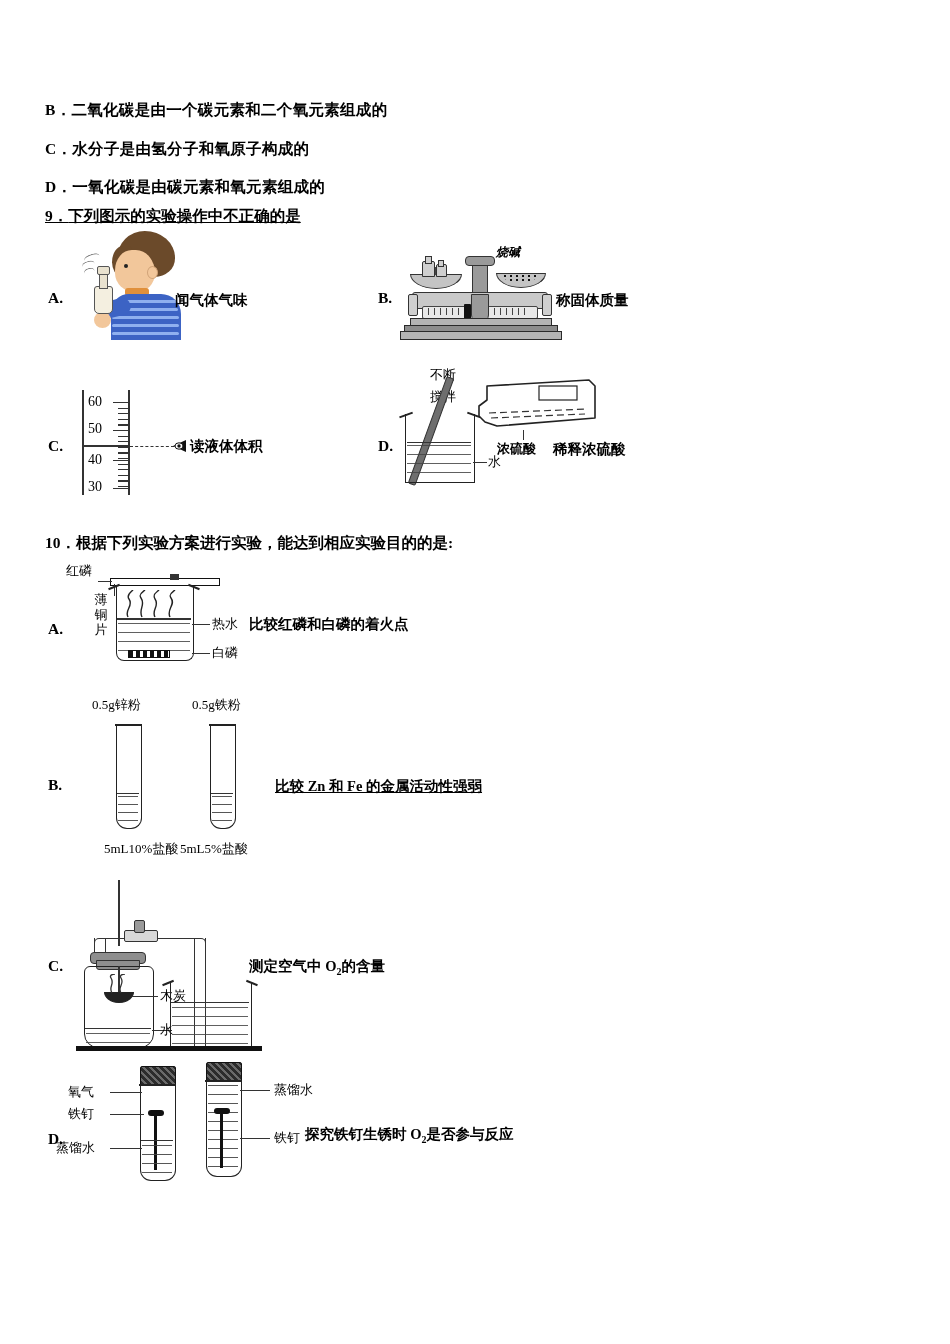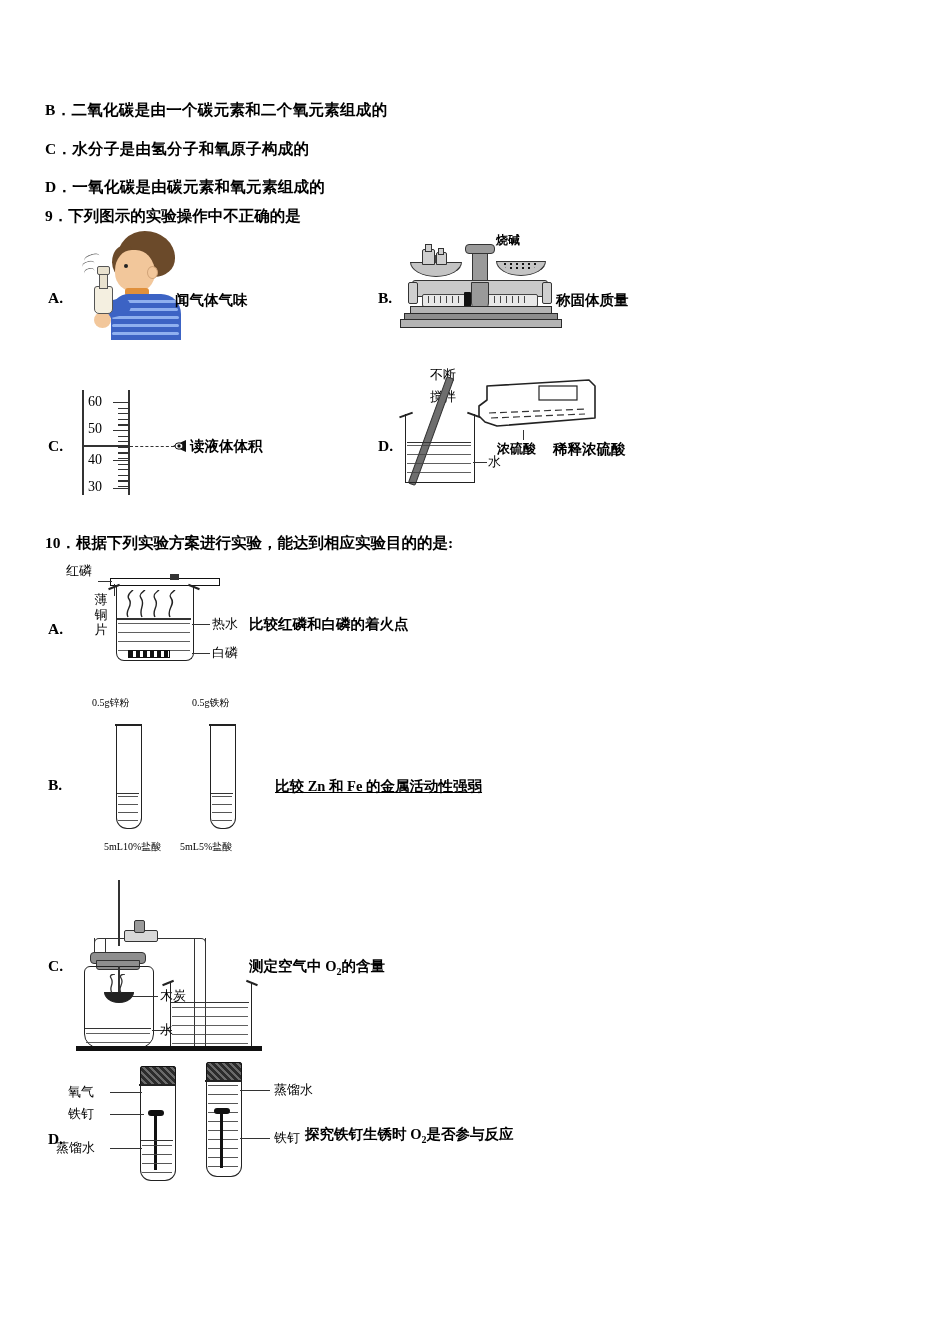--- a/index.html
+++ b/index.html
@@ -92,7 +92,7 @@
     <span>D．</span><span>一氧化碳是由碳元素和氧元素组成的</span>
   </div>
 
-  <div class="abs q-line" style="left:45px;top:206px;">
+  <div class="abs q-line" style="left:45px;top:206px;text-decoration:underline;">
     <span>9．</span><span>下列图示的实验操作中不正确的是</span>
   </div>
 

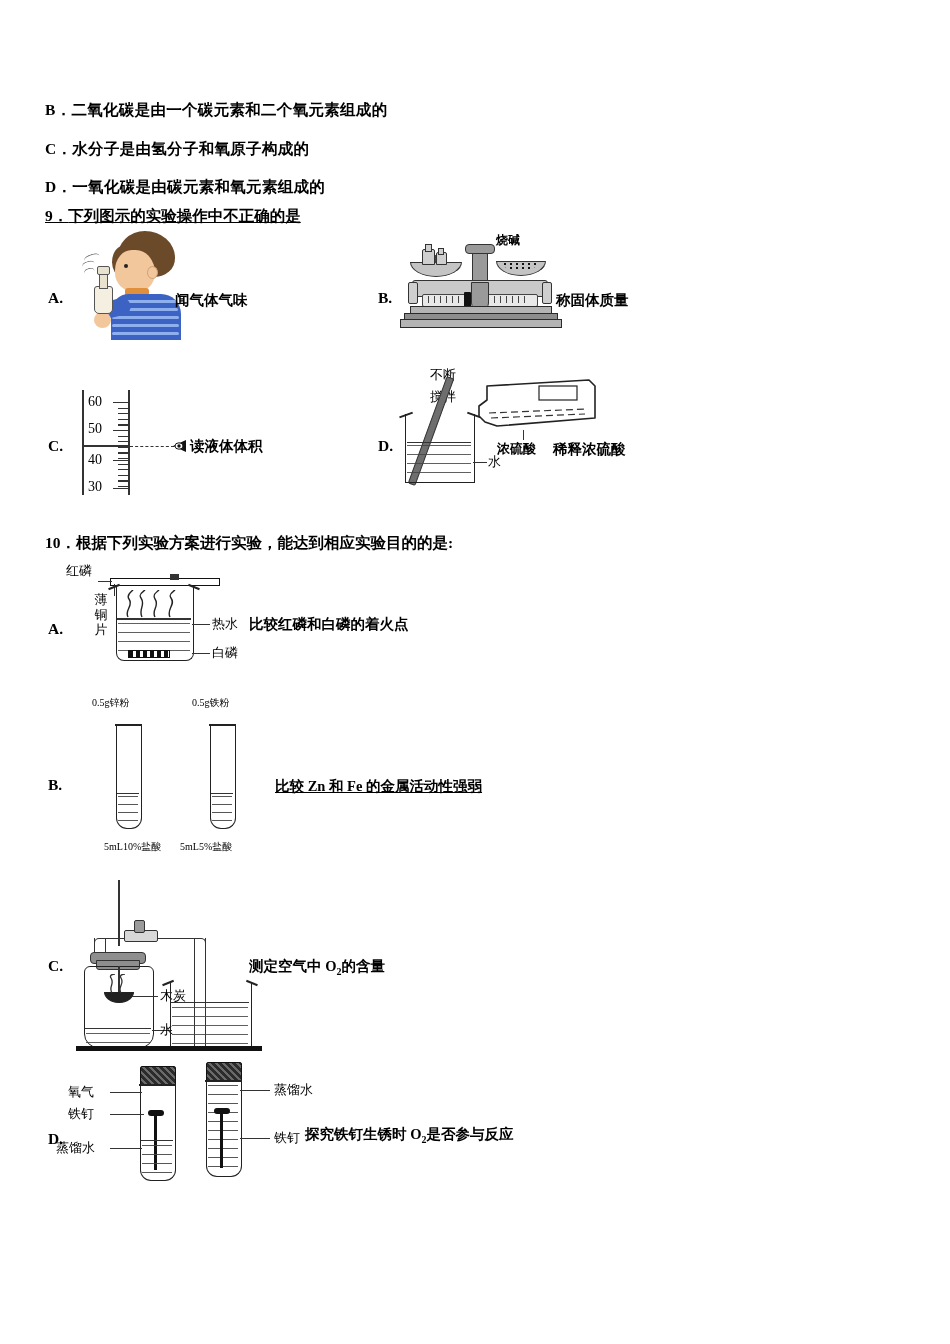--- a/index.html
+++ b/index.html
@@ -131,7 +131,7 @@
   <div class="abs cap" style="left:175px;top:291px;">闻气体气味</div>
 
   <div class="abs opt-letter" style="left:378px;top:289px;">B.</div>
-  <div class="abs" style="left:400px;top:236px;width:165px;height:90px;">
+  <div class="abs" style="left:400px;top:248px;width:165px;height:90px;font-style:italic;">
 
     <div class="abs lbl" style="left:96px;top:-4px;font-weight:bold;font-size:12px;">烧碱</div>
 

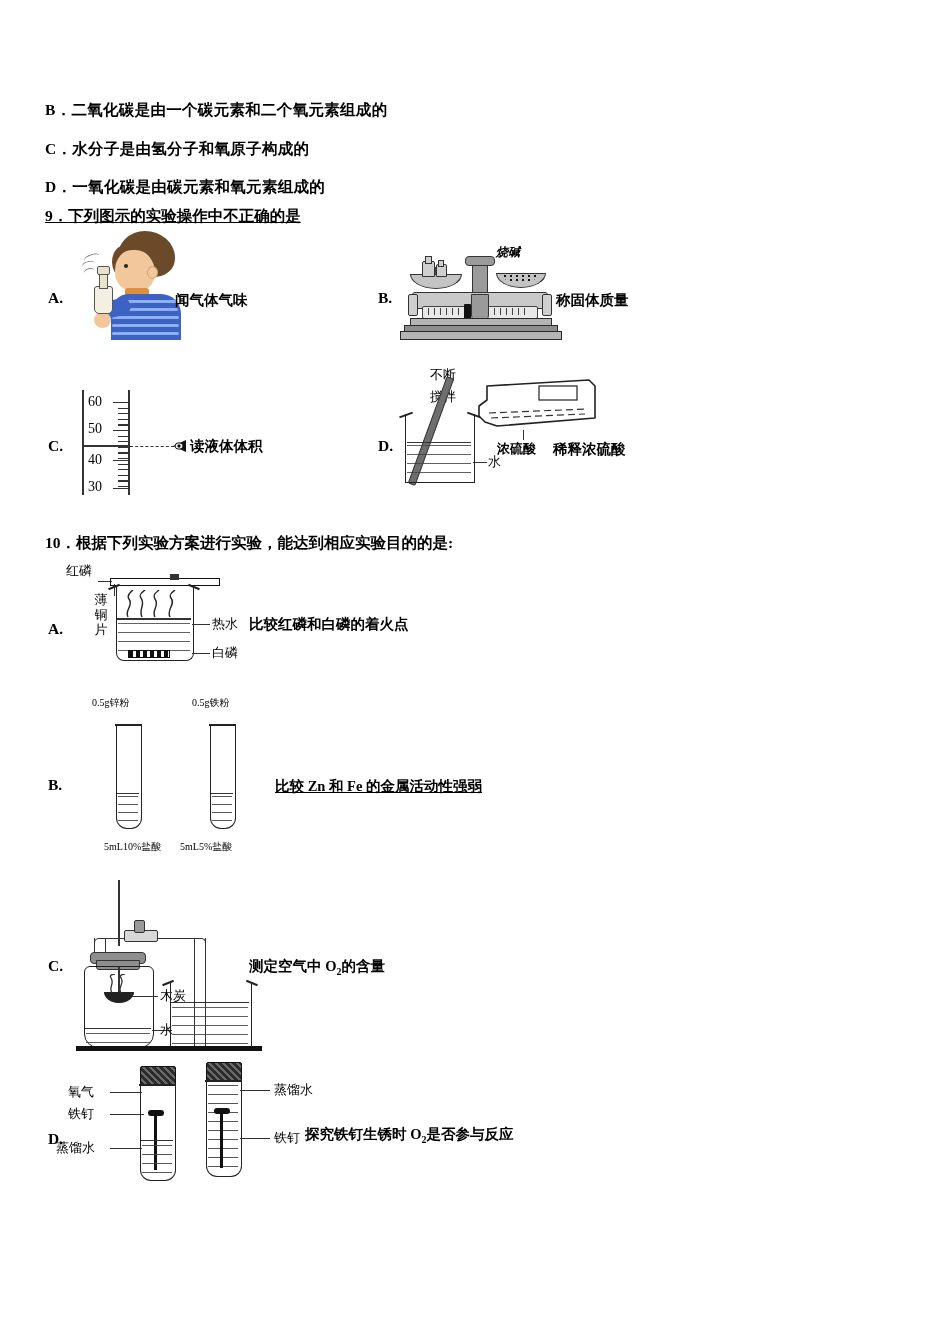--- a/index.html
+++ b/index.html
@@ -17,7 +17,7 @@
   .cap{font-weight:bold;font-size:14.5px;white-space:nowrap;}
   .cap-sub{font-size:10px;vertical-align:sub;}
   .lbl{font-size:13px;white-space:nowrap;font-family:"Liberation Serif",serif;}
-  .lbl-sm{font-size:10px;white-space:nowrap;}
+  .lbl-sm{font-size:13px;white-space:nowrap;}
   .lbl-v{font-size:13px;width:14px;line-height:15px;text-align:center;}
 
   

